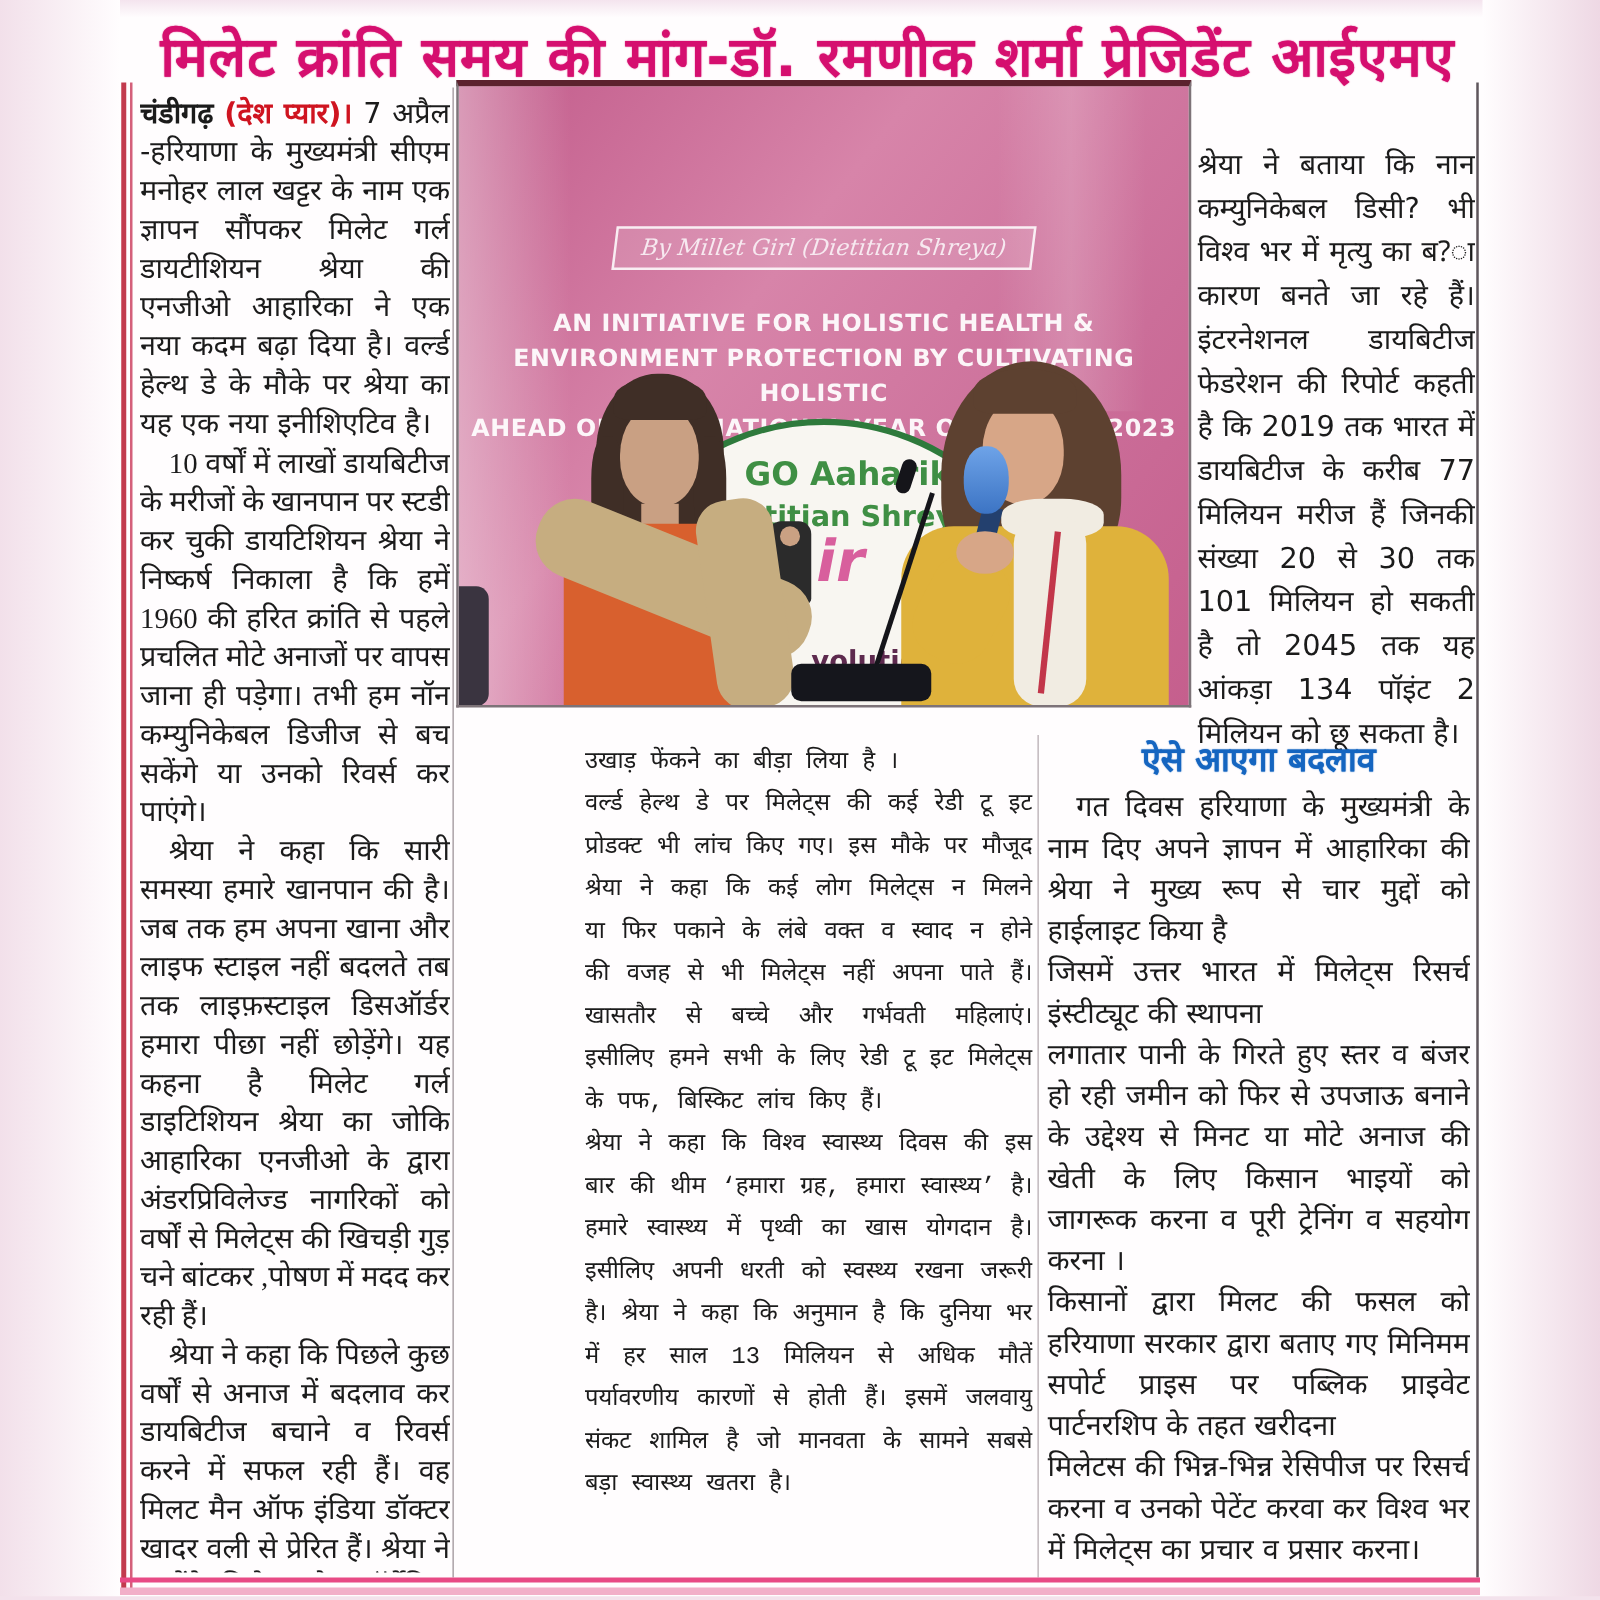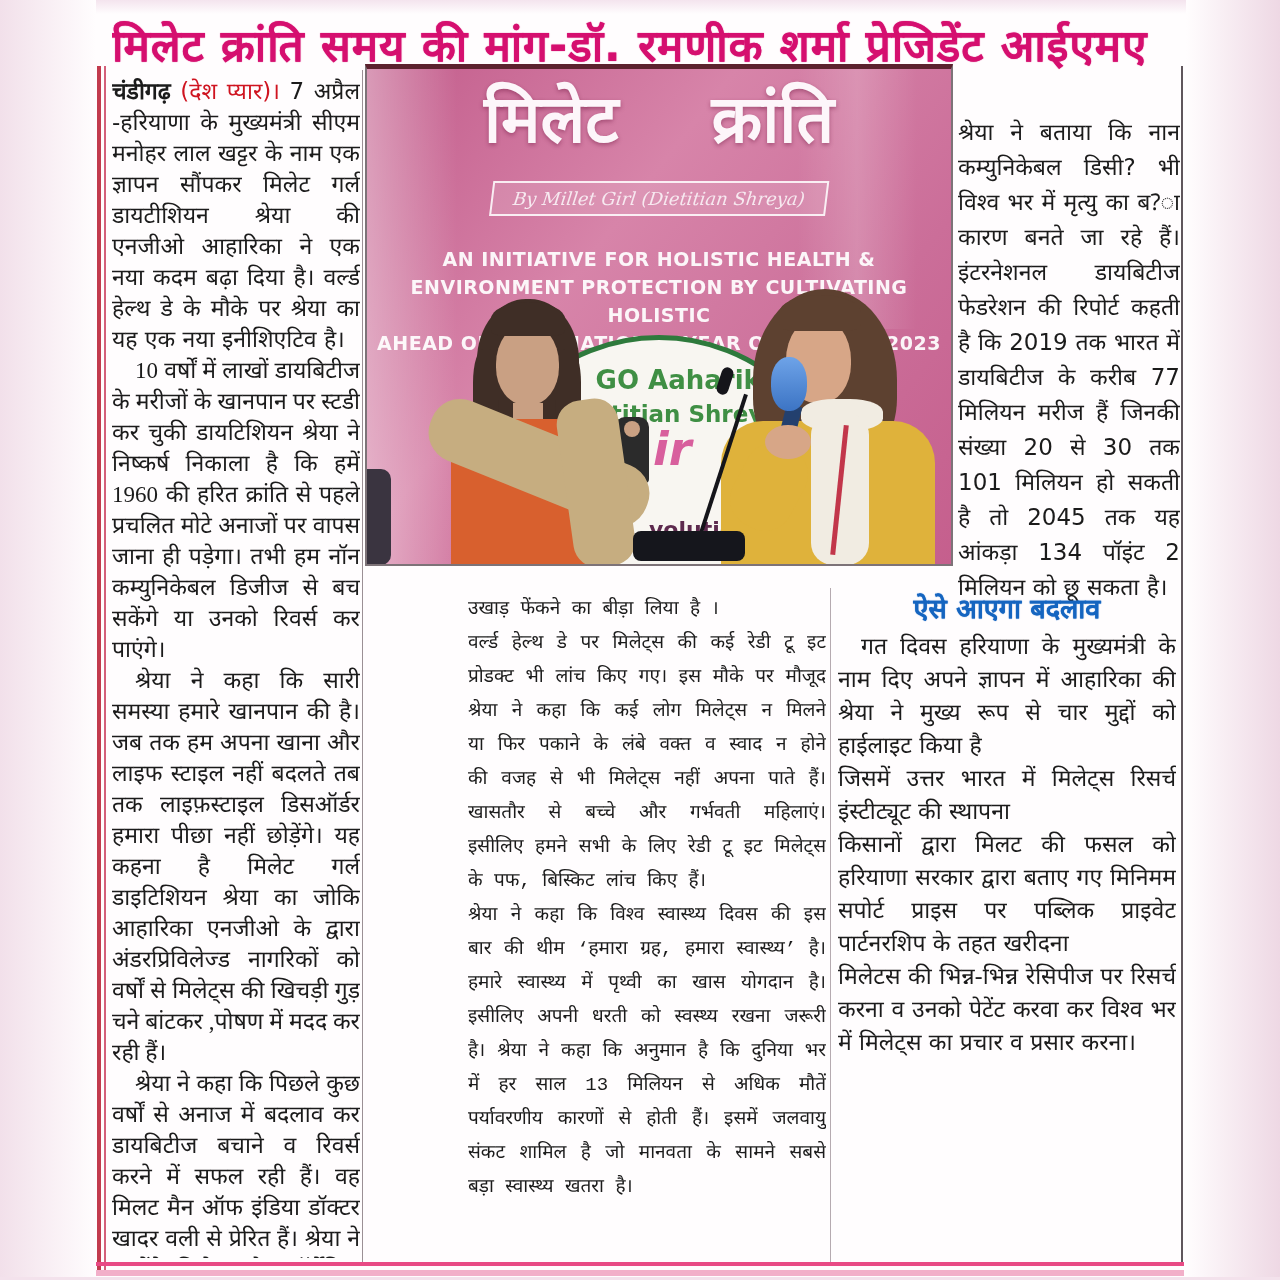--- a/index.html
+++ b/index.html
@@ -12,7 +12,7 @@
   .edge-right{left:1186px;top:0;width:94px;height:1280px;background:linear-gradient(270deg,#eed8e4,#fffdfe);}
   .edge-bottom{left:0;top:1277px;width:1280px;height:3px;background:#f3e2ec;}
   
-  .headline{left:112px;top:14px;width:1068px;text-align:left;font-size:44px;font-weight:bold;
+  .headline{left:112px;top:14px;width:1068px;text-align:center;font-size:44px;font-weight:bold;
             color:#d50f6f;white-space:nowrap;overflow:hidden;letter-spacing:1px;
             font-family:"DejaVu Sans",sans-serif;text-shadow:0 0 1px #d50f6f;}
   

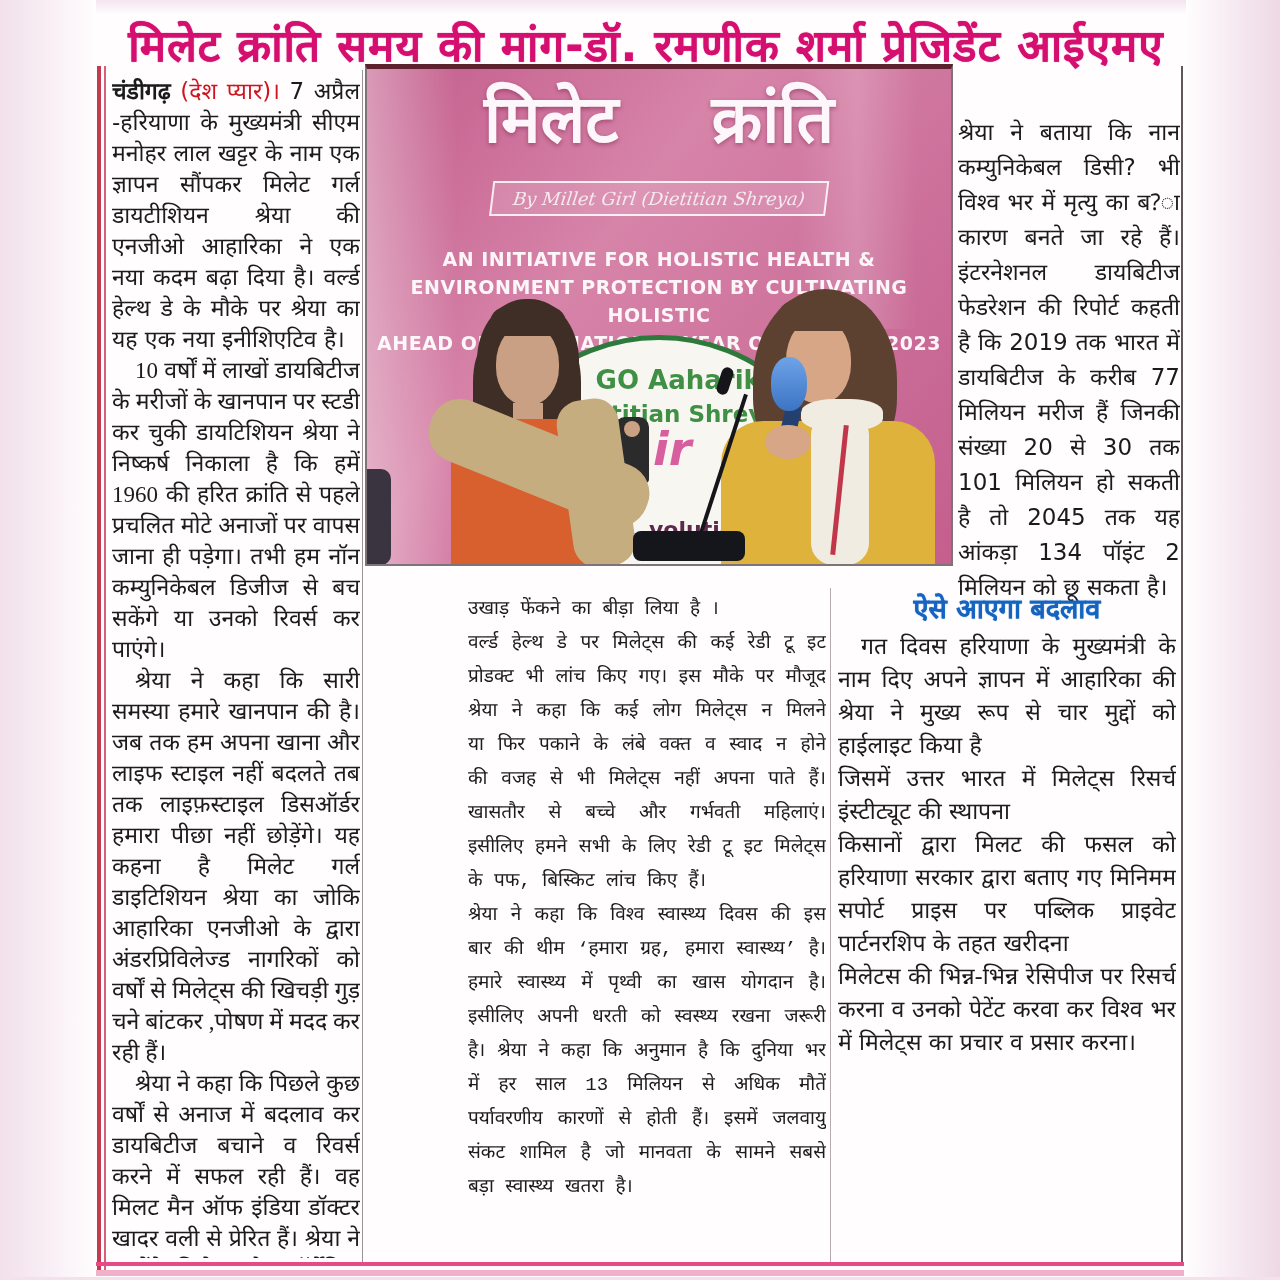--- a/index.html
+++ b/index.html
@@ -29,7 +29,7 @@
   .col-left{left:112px;top:76px;width:248px;height:1182px;font-size:23px;line-height:31px;}
   .col-left p.ind{text-indent:1em;font-family:Liberation Serif, serif;}
   .dateline-city{font-weight:bold;}
-  .dateline-credit{color:#cf1420;font-weight:normal;}
+  .dateline-credit{color:#cf1420;font-weight:bold;}
   .col-right-top{left:958px;top:78px;width:222px;height:488px;font-size:23px;line-height:35px;margin-top:37px;}
   .col-mid{left:468px;top:592px;width:358px;height:698px;font-size:19px;line-height:34px;font-family:Liberation Mono, monospace;}
   .col-right-bot{left:838px;top:592px;width:338px;height:672px;font-size:23px;line-height:33px;}

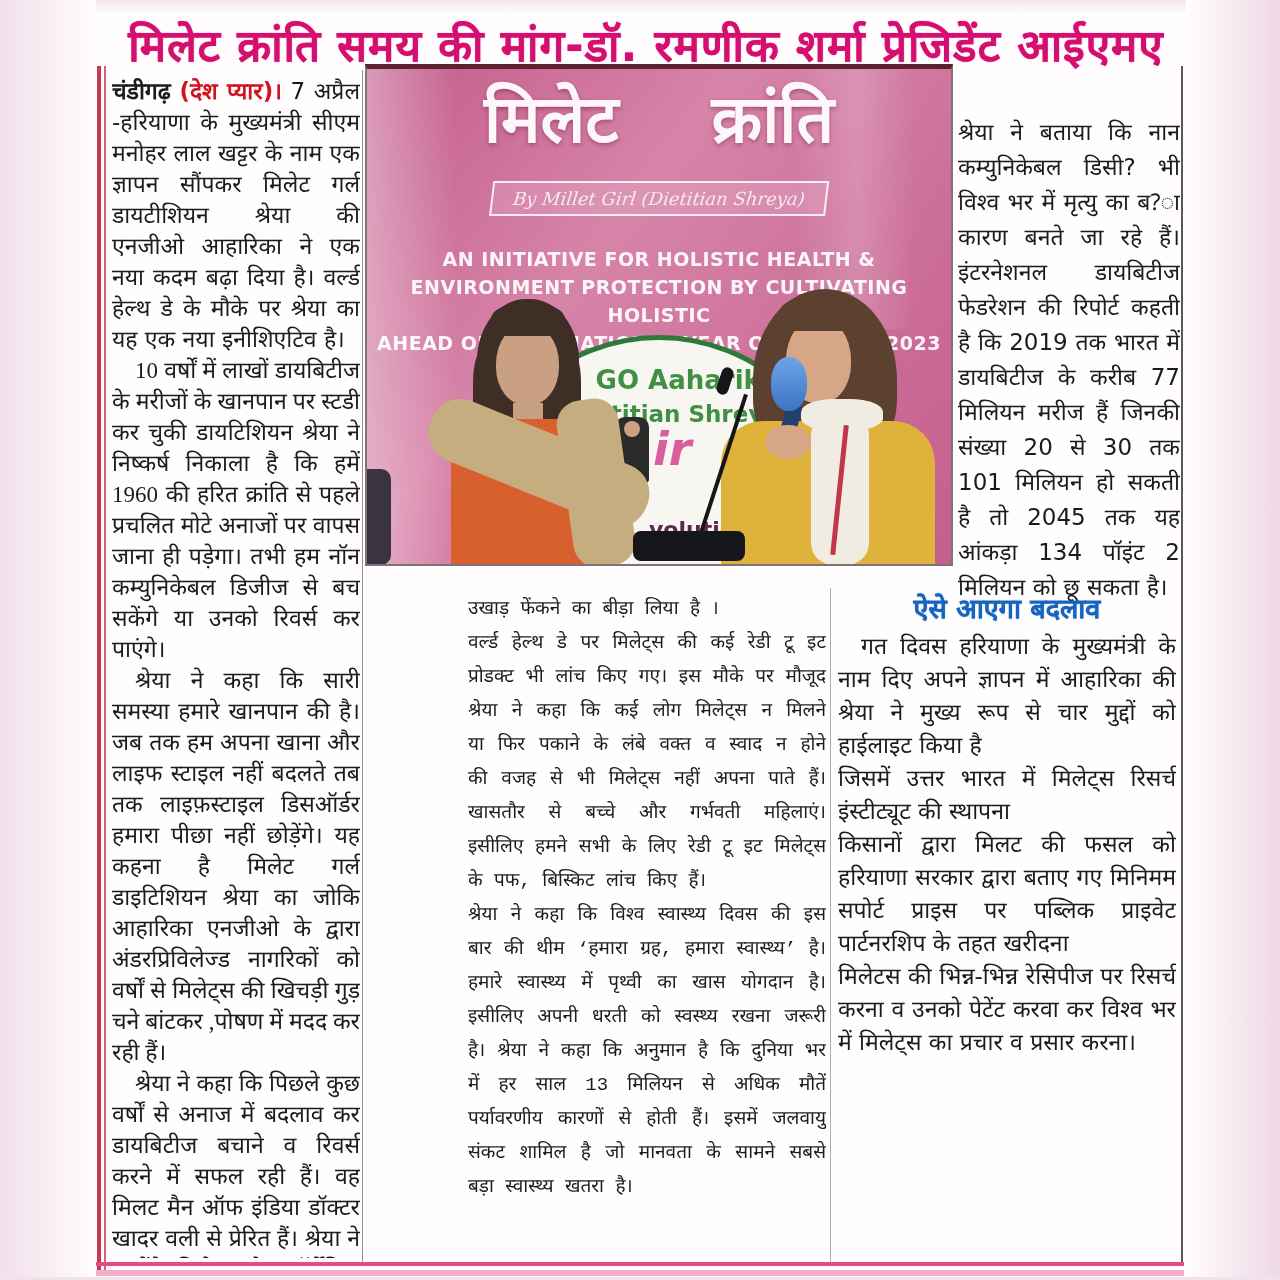--- a/index.html
+++ b/index.html
@@ -121,7 +121,6 @@
   <div class="abs photo">
     <div class="abs ph-stripe"></div>
     <div class="abs ph-stripe2"></div>
-    <div class="abs ph-title">मिलेट क्रांति</div>
     <div class="abs ph-byline">By Millet Girl (Dietitian Shreya)</div>
     <div class="abs ph-caps">
       <div>AN INITIATIVE FOR HOLISTIC HEALTH &amp;</div>

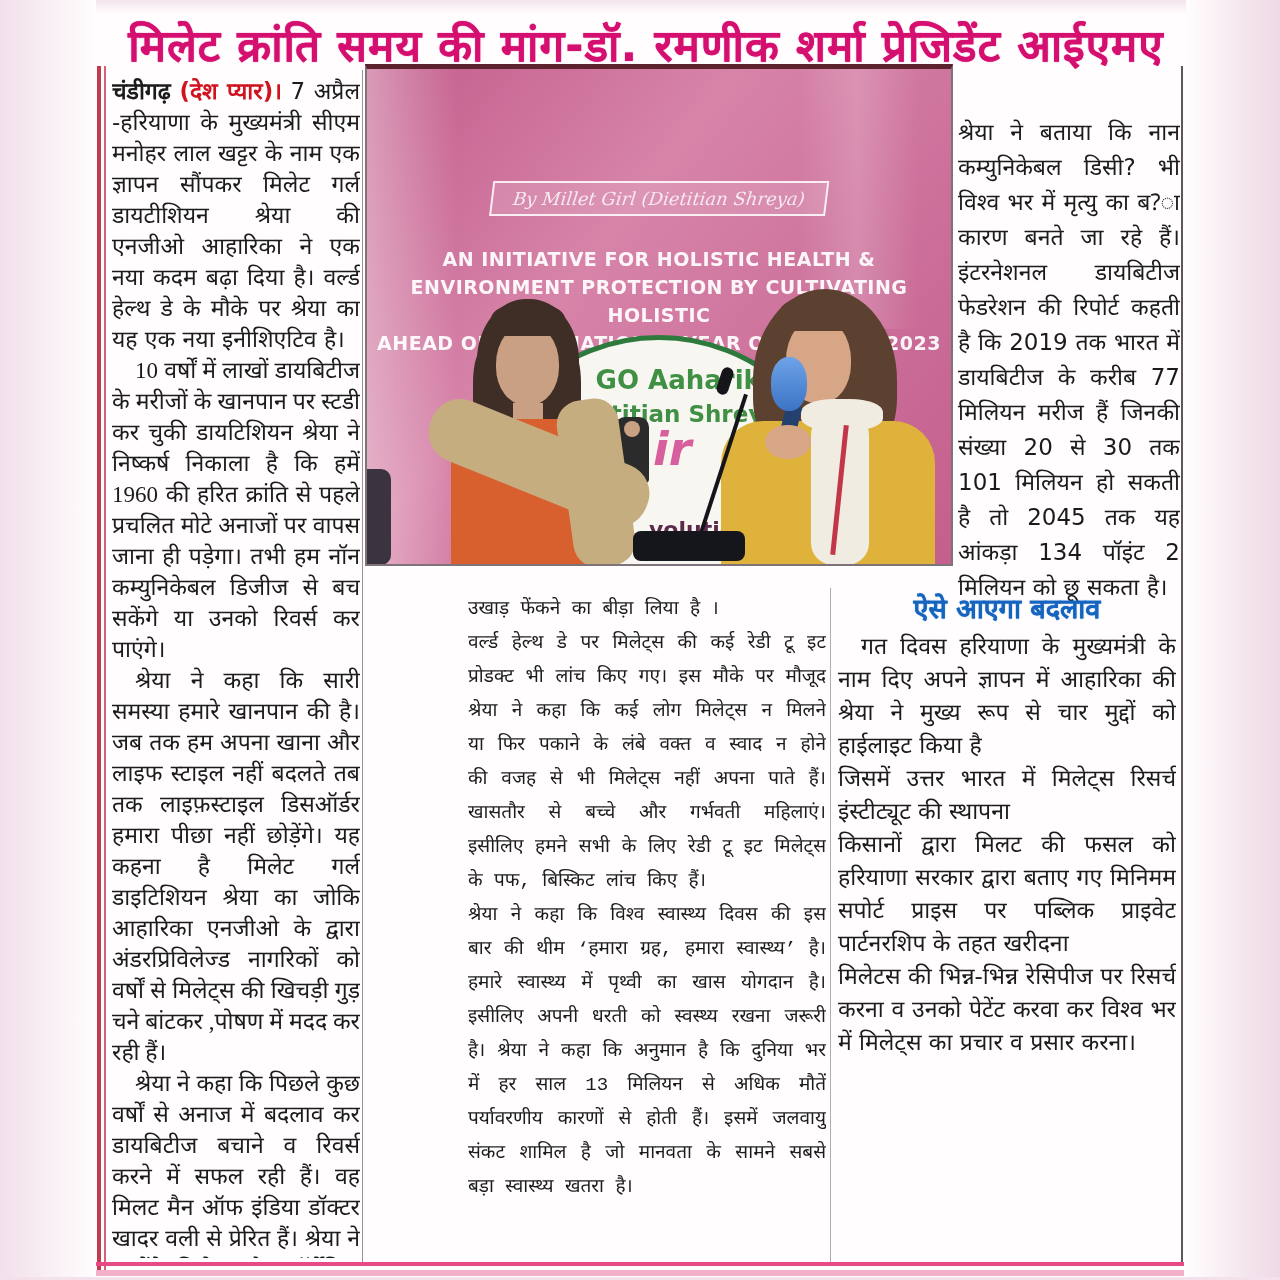--- a/index.html
+++ b/index.html
@@ -178,6 +178,7 @@
     <div class="subhead">ऐसे आएगा बदलाव</div>
     <p class="ind">गत दिवस हरियाणा के मुख्यमंत्री के नाम दिए अपने ज्ञापन में आहारिका की श्रेया ने मुख्य रूप से चार मुद्दों को हाईलाइट किया है</p>
     <p>जिसमें उत्तर भारत में मिलेट्स रिसर्च इंस्टीट्यूट की स्थापना</p>
+    <p>लगातार पानी के गिरते हुए स्तर व बंजर हो रही जमीन को फिर से उपजाऊ बनाने के उद्देश्य से मिनट या मोटे अनाज की खेती के लिए किसान भाइयों को जागरूक करना व पूरी ट्रेनिंग व सहयोग करना ।</p>
     <p>किसानों द्वारा मिलट की फसल को हरियाणा सरकार द्वारा बताए गए मिनिमम सपोर्ट प्राइस पर पब्लिक प्राइवेट पार्टनरशिप के तहत खरीदना</p>
     <p>मिलेटस की भिन्न-भिन्न रेसिपीज पर रिसर्च करना व उनको पेटेंट करवा कर विश्व भर में मिलेट्स का प्रचार व प्रसार करना।</p>
   </div>

